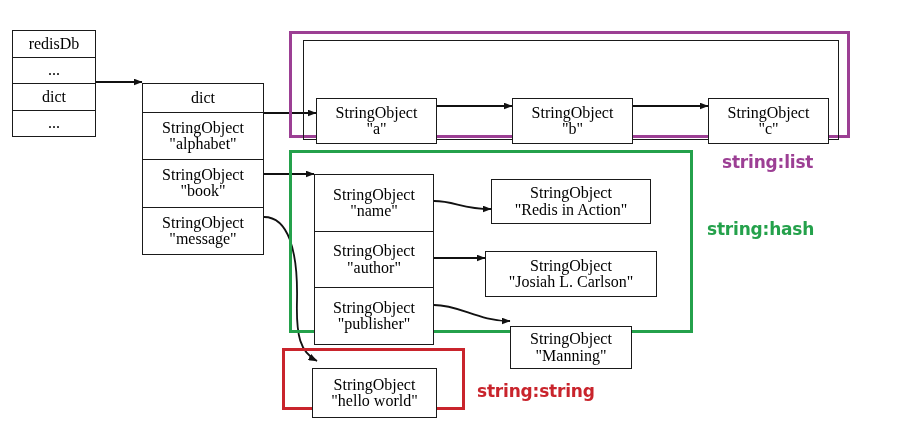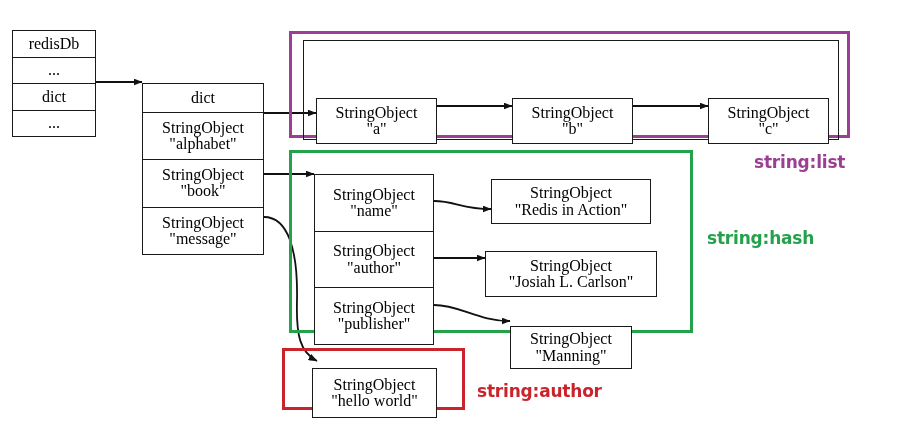--- a/index.html
+++ b/index.html
@@ -89,7 +89,7 @@
     letter-spacing: -0.2px;
     white-space: nowrap;
   }
-  .tag.purple { color: #9c3f94; margin-left: 32px; }
+  .tag.purple { color: #9c3f94; }
   .tag.green  { color: #24a14b; }
   .tag.red    { color: #c9242c; }
 </style>

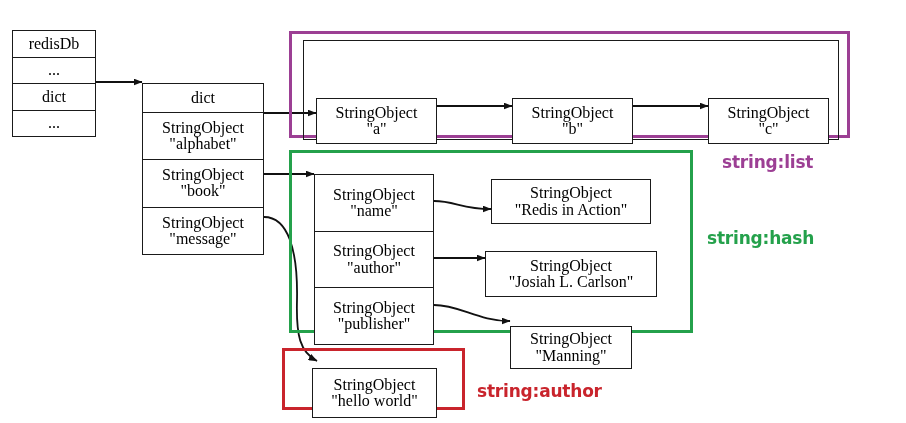--- a/index.html
+++ b/index.html
@@ -213,7 +213,7 @@
   </div>
 
   <div class="tag purple" style="left:722px; top:152px;">string:list</div>
-  <div class="tag green" style="left:707px; top:228px;">string:hash</div>
+  <div class="tag green" style="left:707px; top:219px;">string:hash</div>
   <div class="tag red" style="left:477px; top:381px;">string:author</div>
 
 </div>

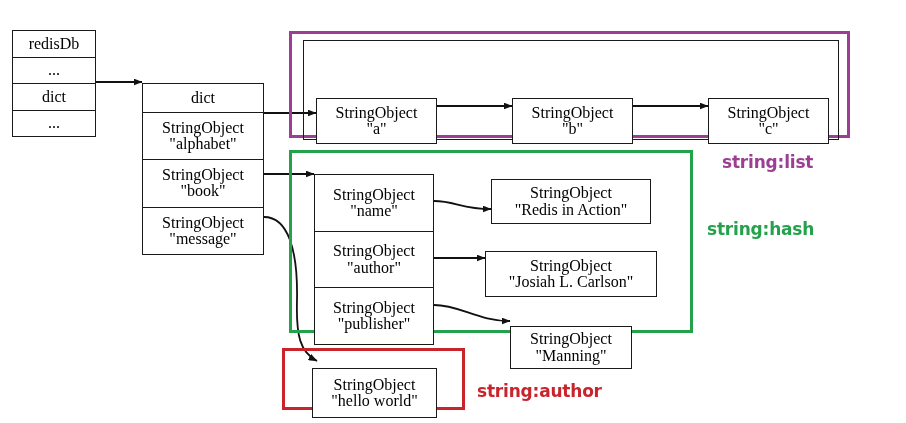--- a/index.html
+++ b/index.html
@@ -214,7 +214,7 @@
 
   <div class="tag purple" style="left:722px; top:152px;">string:list</div>
   <div class="tag green" style="left:707px; top:219px;">string:hash</div>
-  <div class="tag red" style="left:477px; top:381px;">string:author</div>
+  <div class="tag red" style="left:477px; top:381px;">string:string</div>
 
 </div>
 

